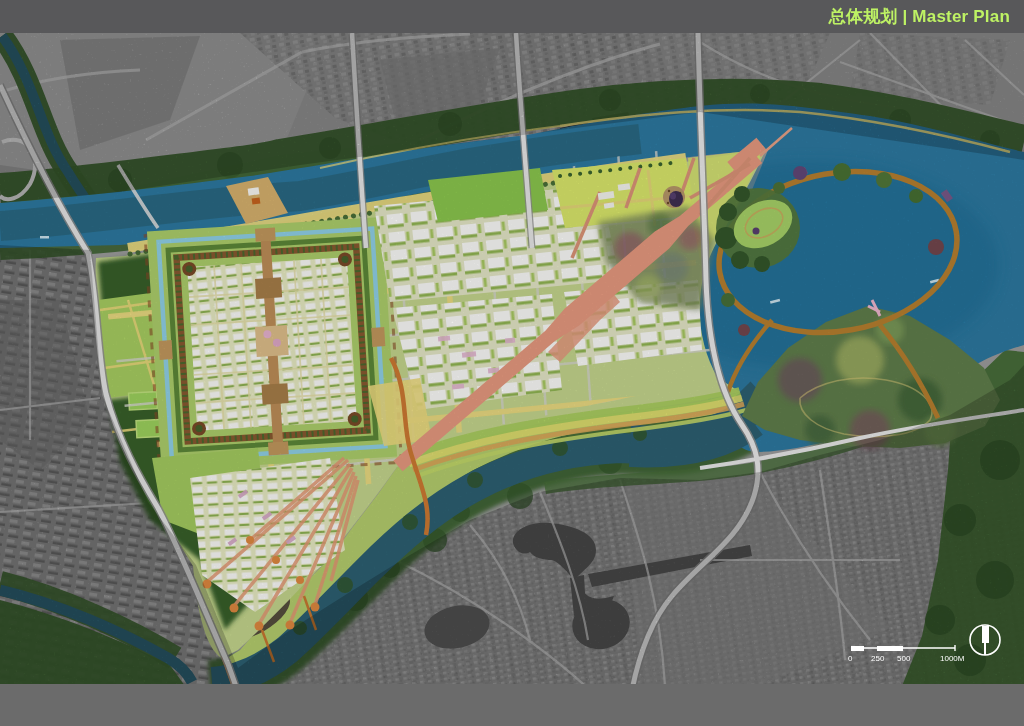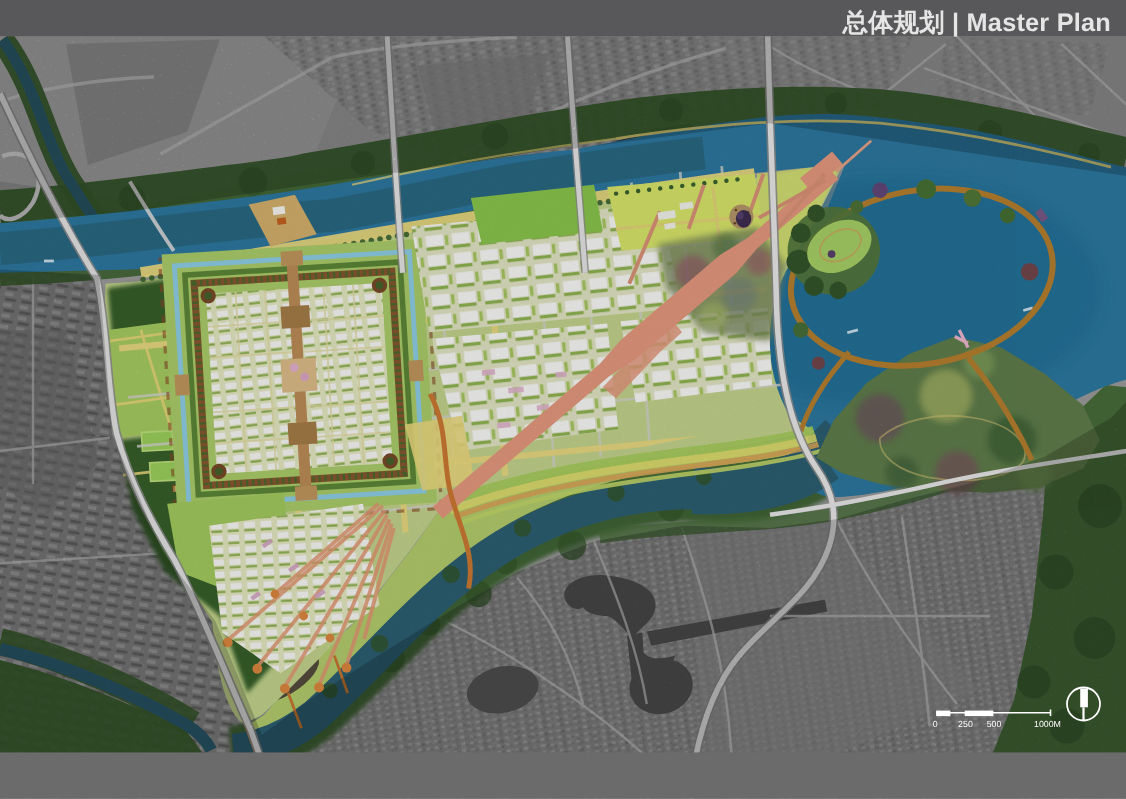--- a/index.html
+++ b/index.html
@@ -5,7 +5,7 @@
   html,body{margin:0;padding:0;}
   body{width:1024px;height:726px;overflow:hidden;font-family:"Liberation Sans",sans-serif;background:#a2a2a2;}
   .topbar{position:absolute;left:0;top:0;width:1024px;height:33px;background:#58585a;z-index:50;}
-  .topbar span{position:absolute;right:14px;top:5px;color:#e5e5e5;font-size:23px;font-weight:bold;letter-spacing:0.2px;}
+  .topbar span{position:absolute;right:14px;top:5px;color:#bef264;font-size:17px;font-weight:bold;letter-spacing:0.2px;}
   .botbar{position:absolute;left:0;top:684px;width:1024px;height:42px;background:#6b6b6b;z-index:50;}
   svg.map{position:absolute;left:0;top:0;}
 </style>

